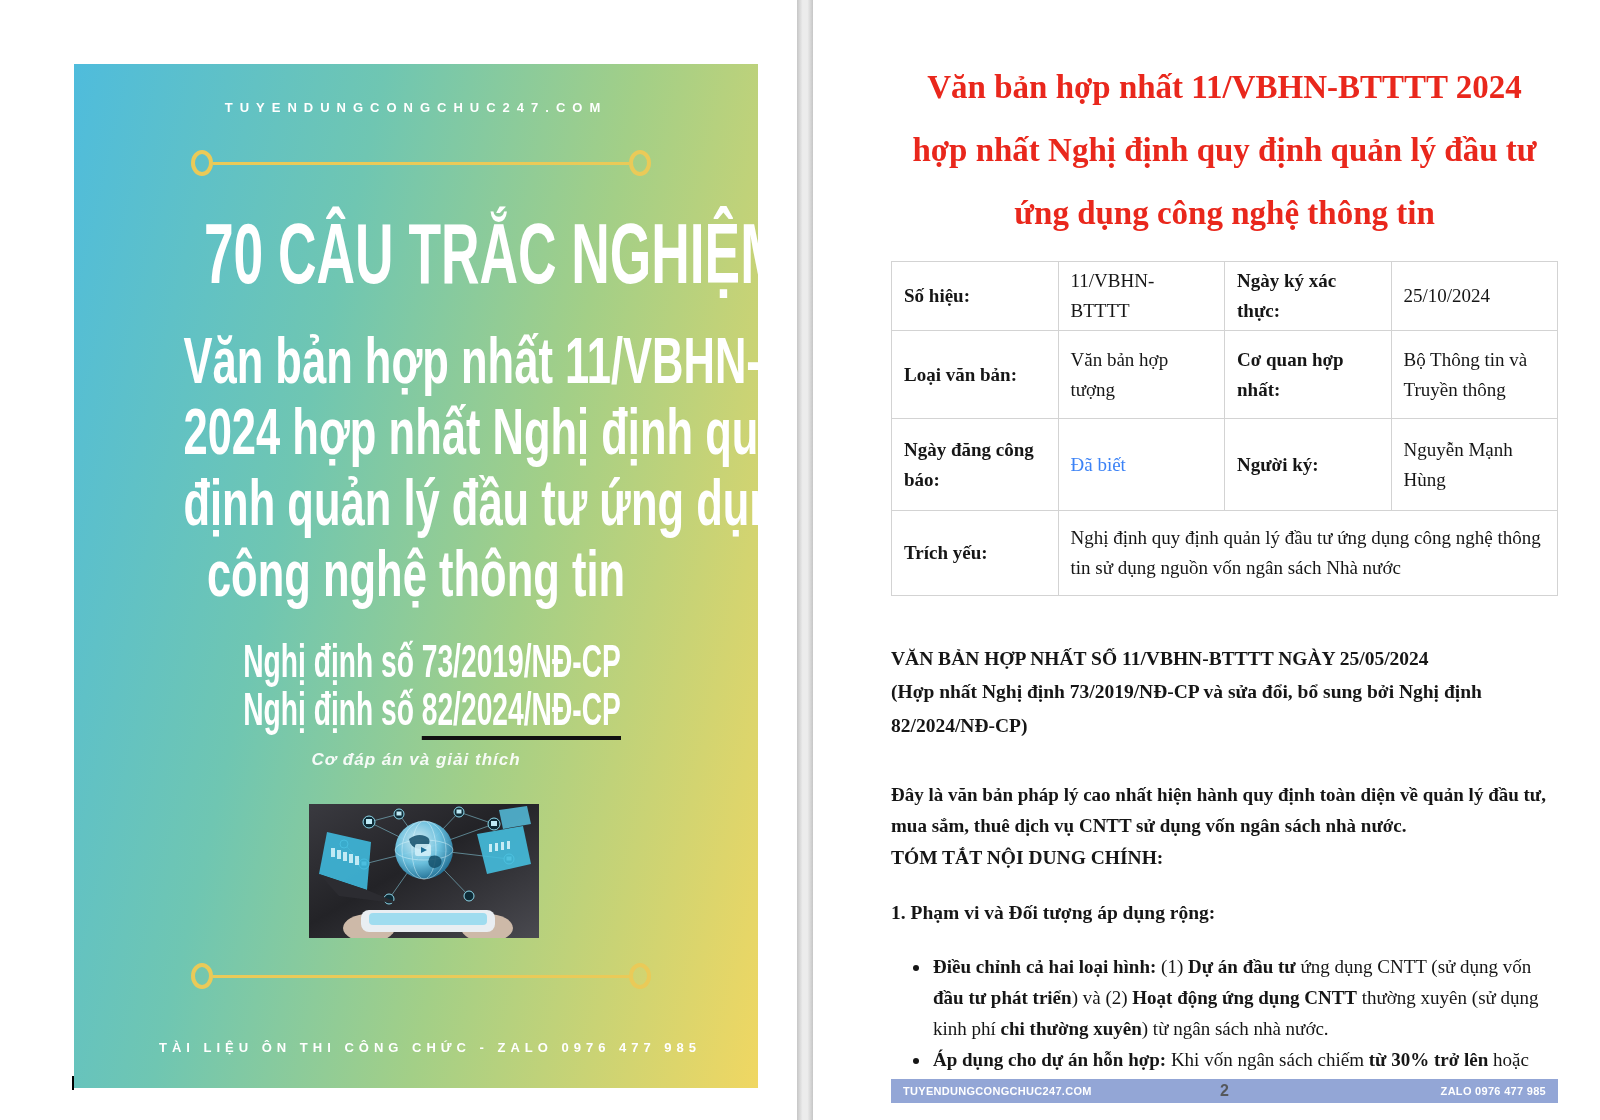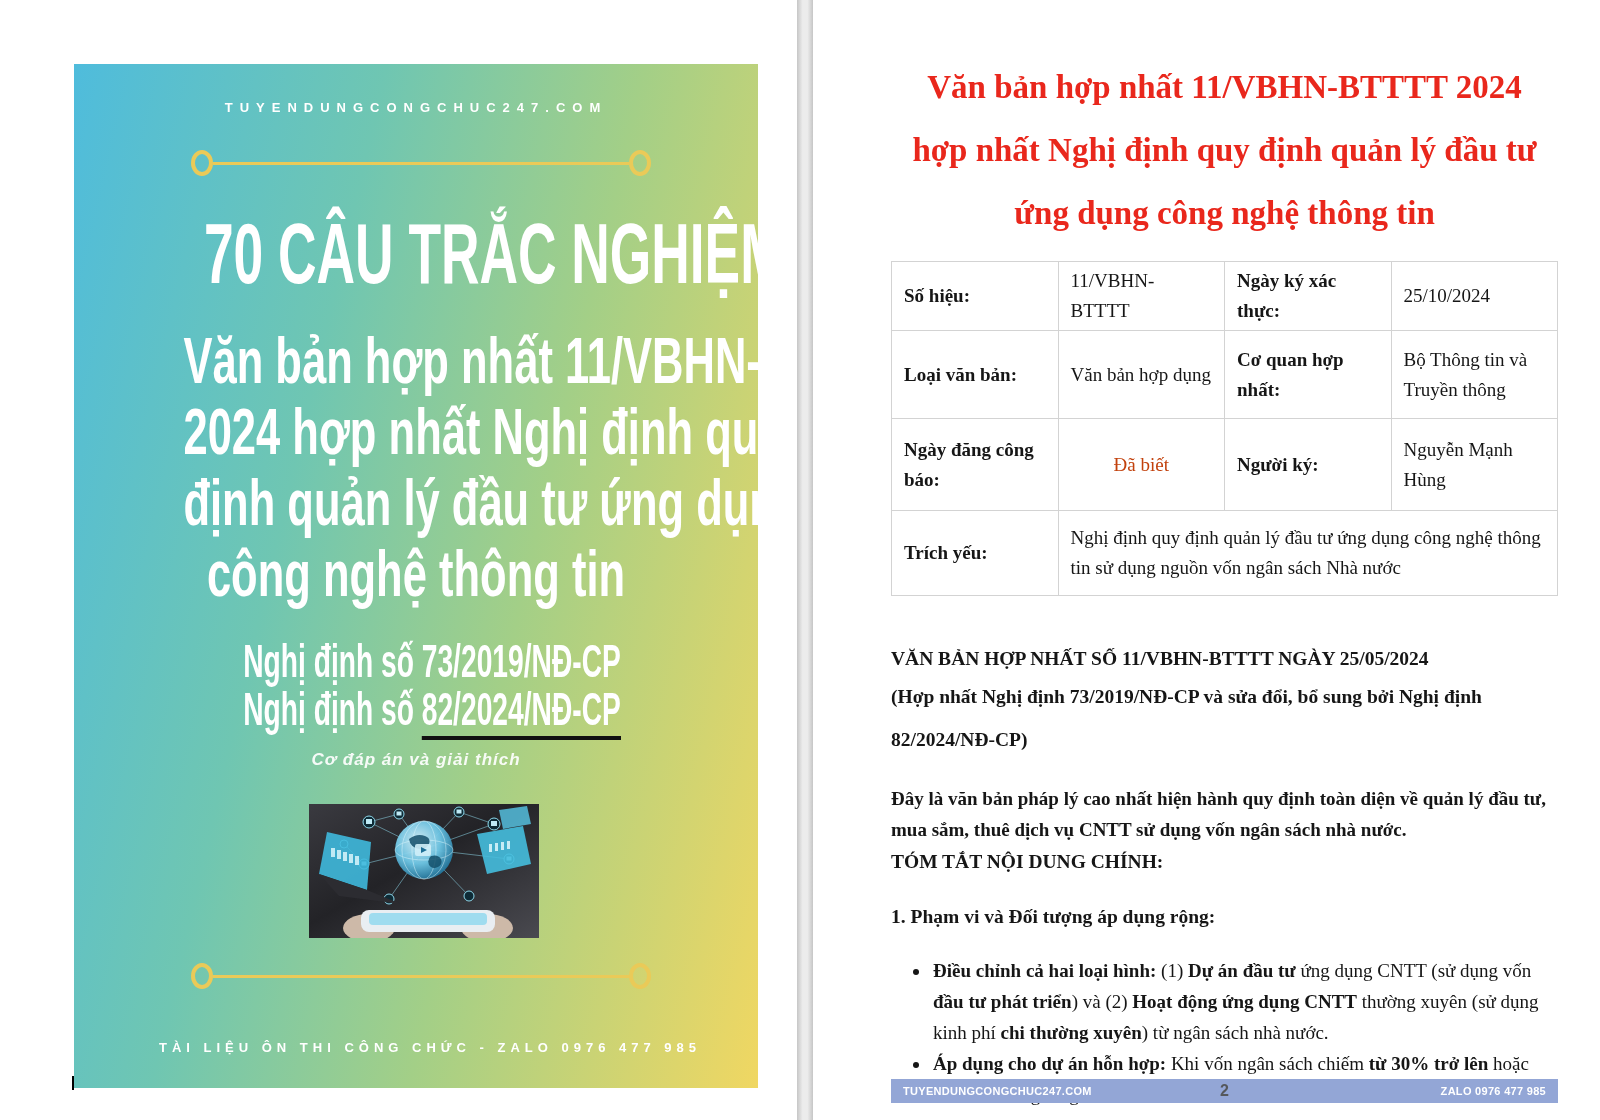--- a/index.html
+++ b/index.html
@@ -218,7 +218,7 @@
         </tr>
         <tr class="r2">
           <td class="lbl">Loại văn bản:</td>
-          <td>Văn bản hợp dụng</td>
+          <td>Văn bản hợp tượng</td>
           <td class="lbl">Cơ quan hợp nhất:</td>
           <td>Bộ Thông tin và Truyền thông</td>
         </tr>

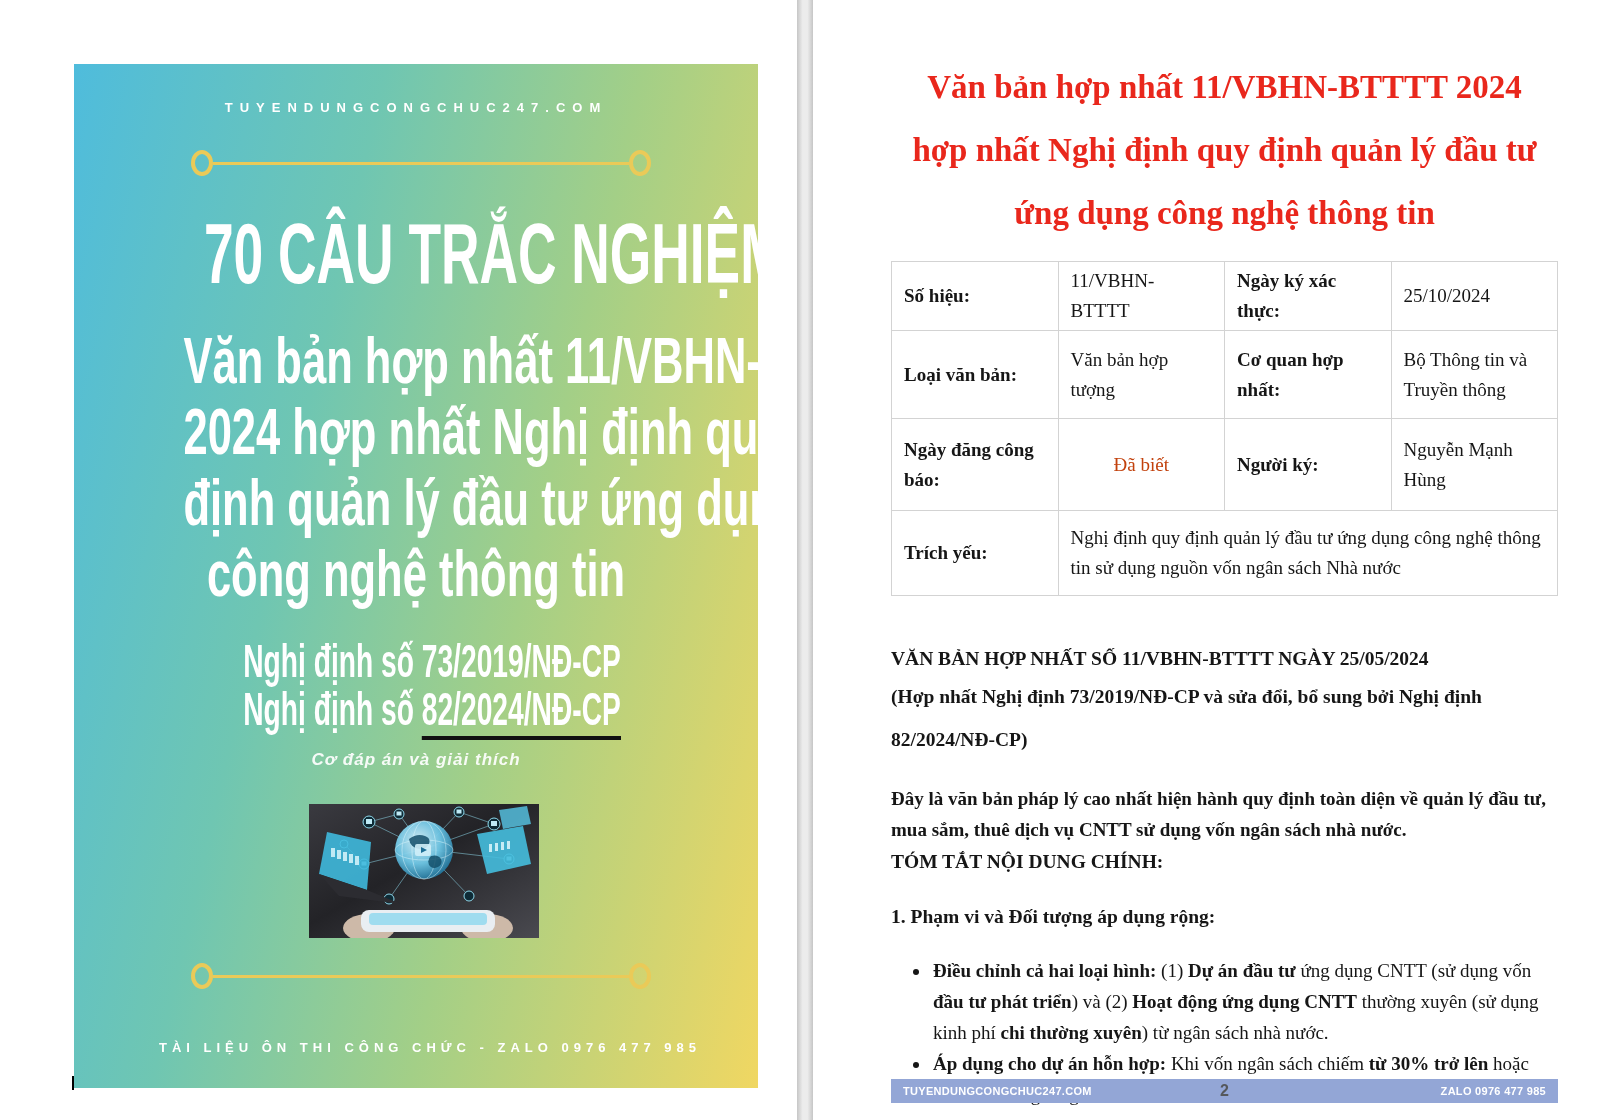--- a/index.html
+++ b/index.html
@@ -50,7 +50,7 @@
   .doc-table tr.r2 td{height:79px;}
   .doc-table tr.r3 td{height:83px;}
   .doc-table tr.r4 td{height:76px;}
-  .red-text{color:#c2410c;text-align:center;}
+  .red-text{color:#3b82f6;}
   .para{font-size:19.5px;line-height:33px;font-weight:bold;margin:0;}
   .p-head{margin-top:46px;}
   .p-sub{line-height:43px;}

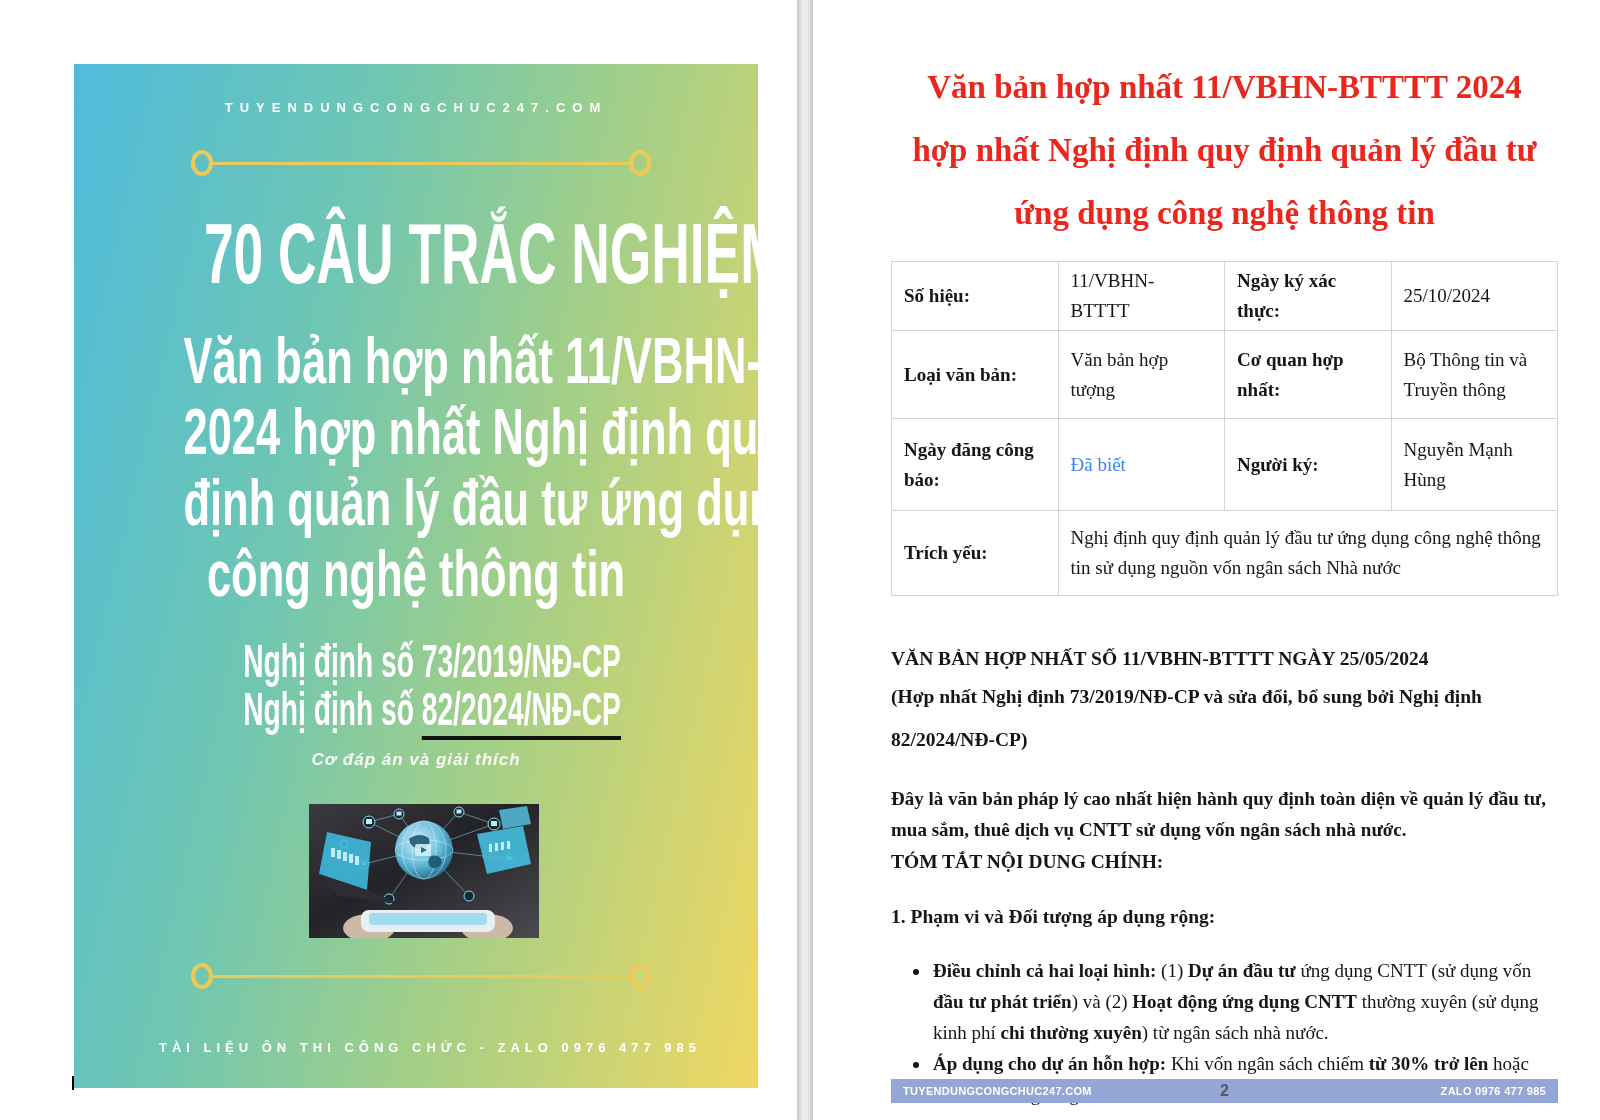--- a/index.html
+++ b/index.html
@@ -53,7 +53,7 @@
   .red-text{color:#3b82f6;}
   .para{font-size:19.5px;line-height:33px;font-weight:bold;margin:0;}
   .p-head{margin-top:46px;}
-  .p-sub{line-height:43px;}
+  .p-sub{line-height:34px;}
   .p2{margin-top:22px;font-size:19px;line-height:31px;}
   .p3{}
   .p4{margin-top:22px;}

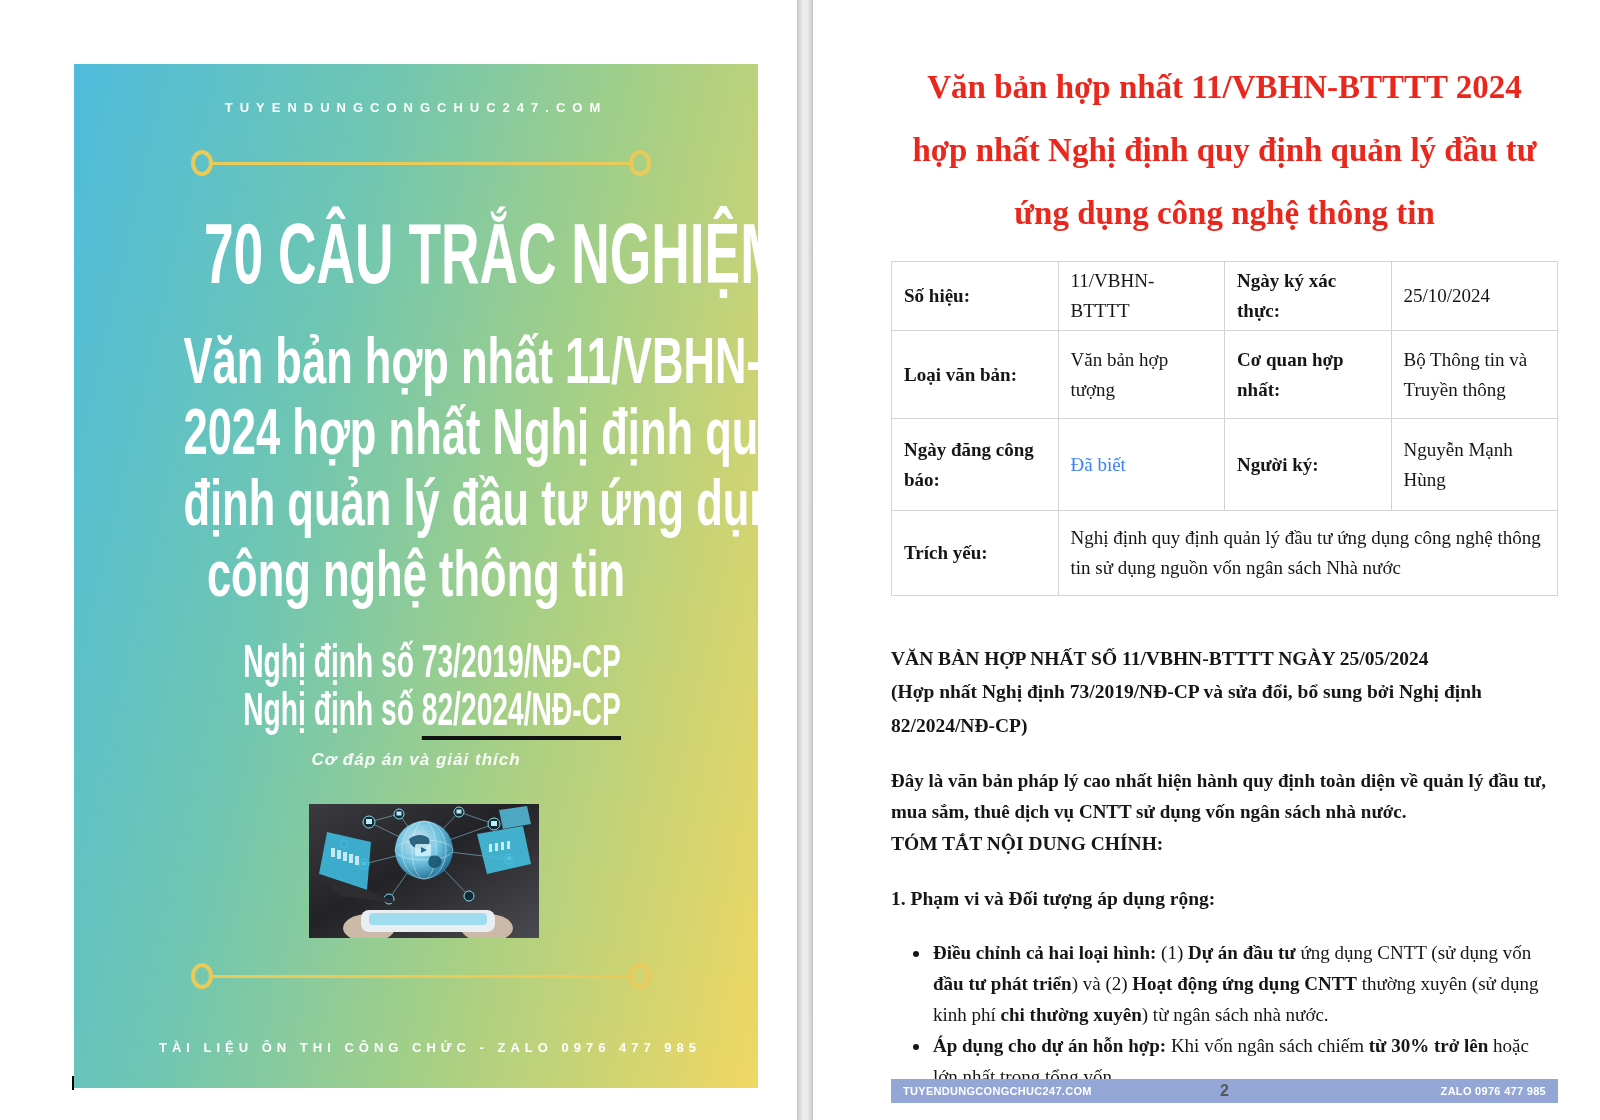--- a/index.html
+++ b/index.html
@@ -54,7 +54,7 @@
   .para{font-size:19.5px;line-height:33px;font-weight:bold;margin:0;}
   .p-head{margin-top:46px;}
   .p-sub{line-height:34px;}
-  .p2{margin-top:22px;font-size:19px;line-height:31px;}
+  .p2{margin-top:36px;font-size:19px;line-height:31px;}
   .p3{}
   .p4{margin-top:22px;}
   .bullets{margin:22px 0 0 0;padding-left:40px;font-size:19px;line-height:31px;}

